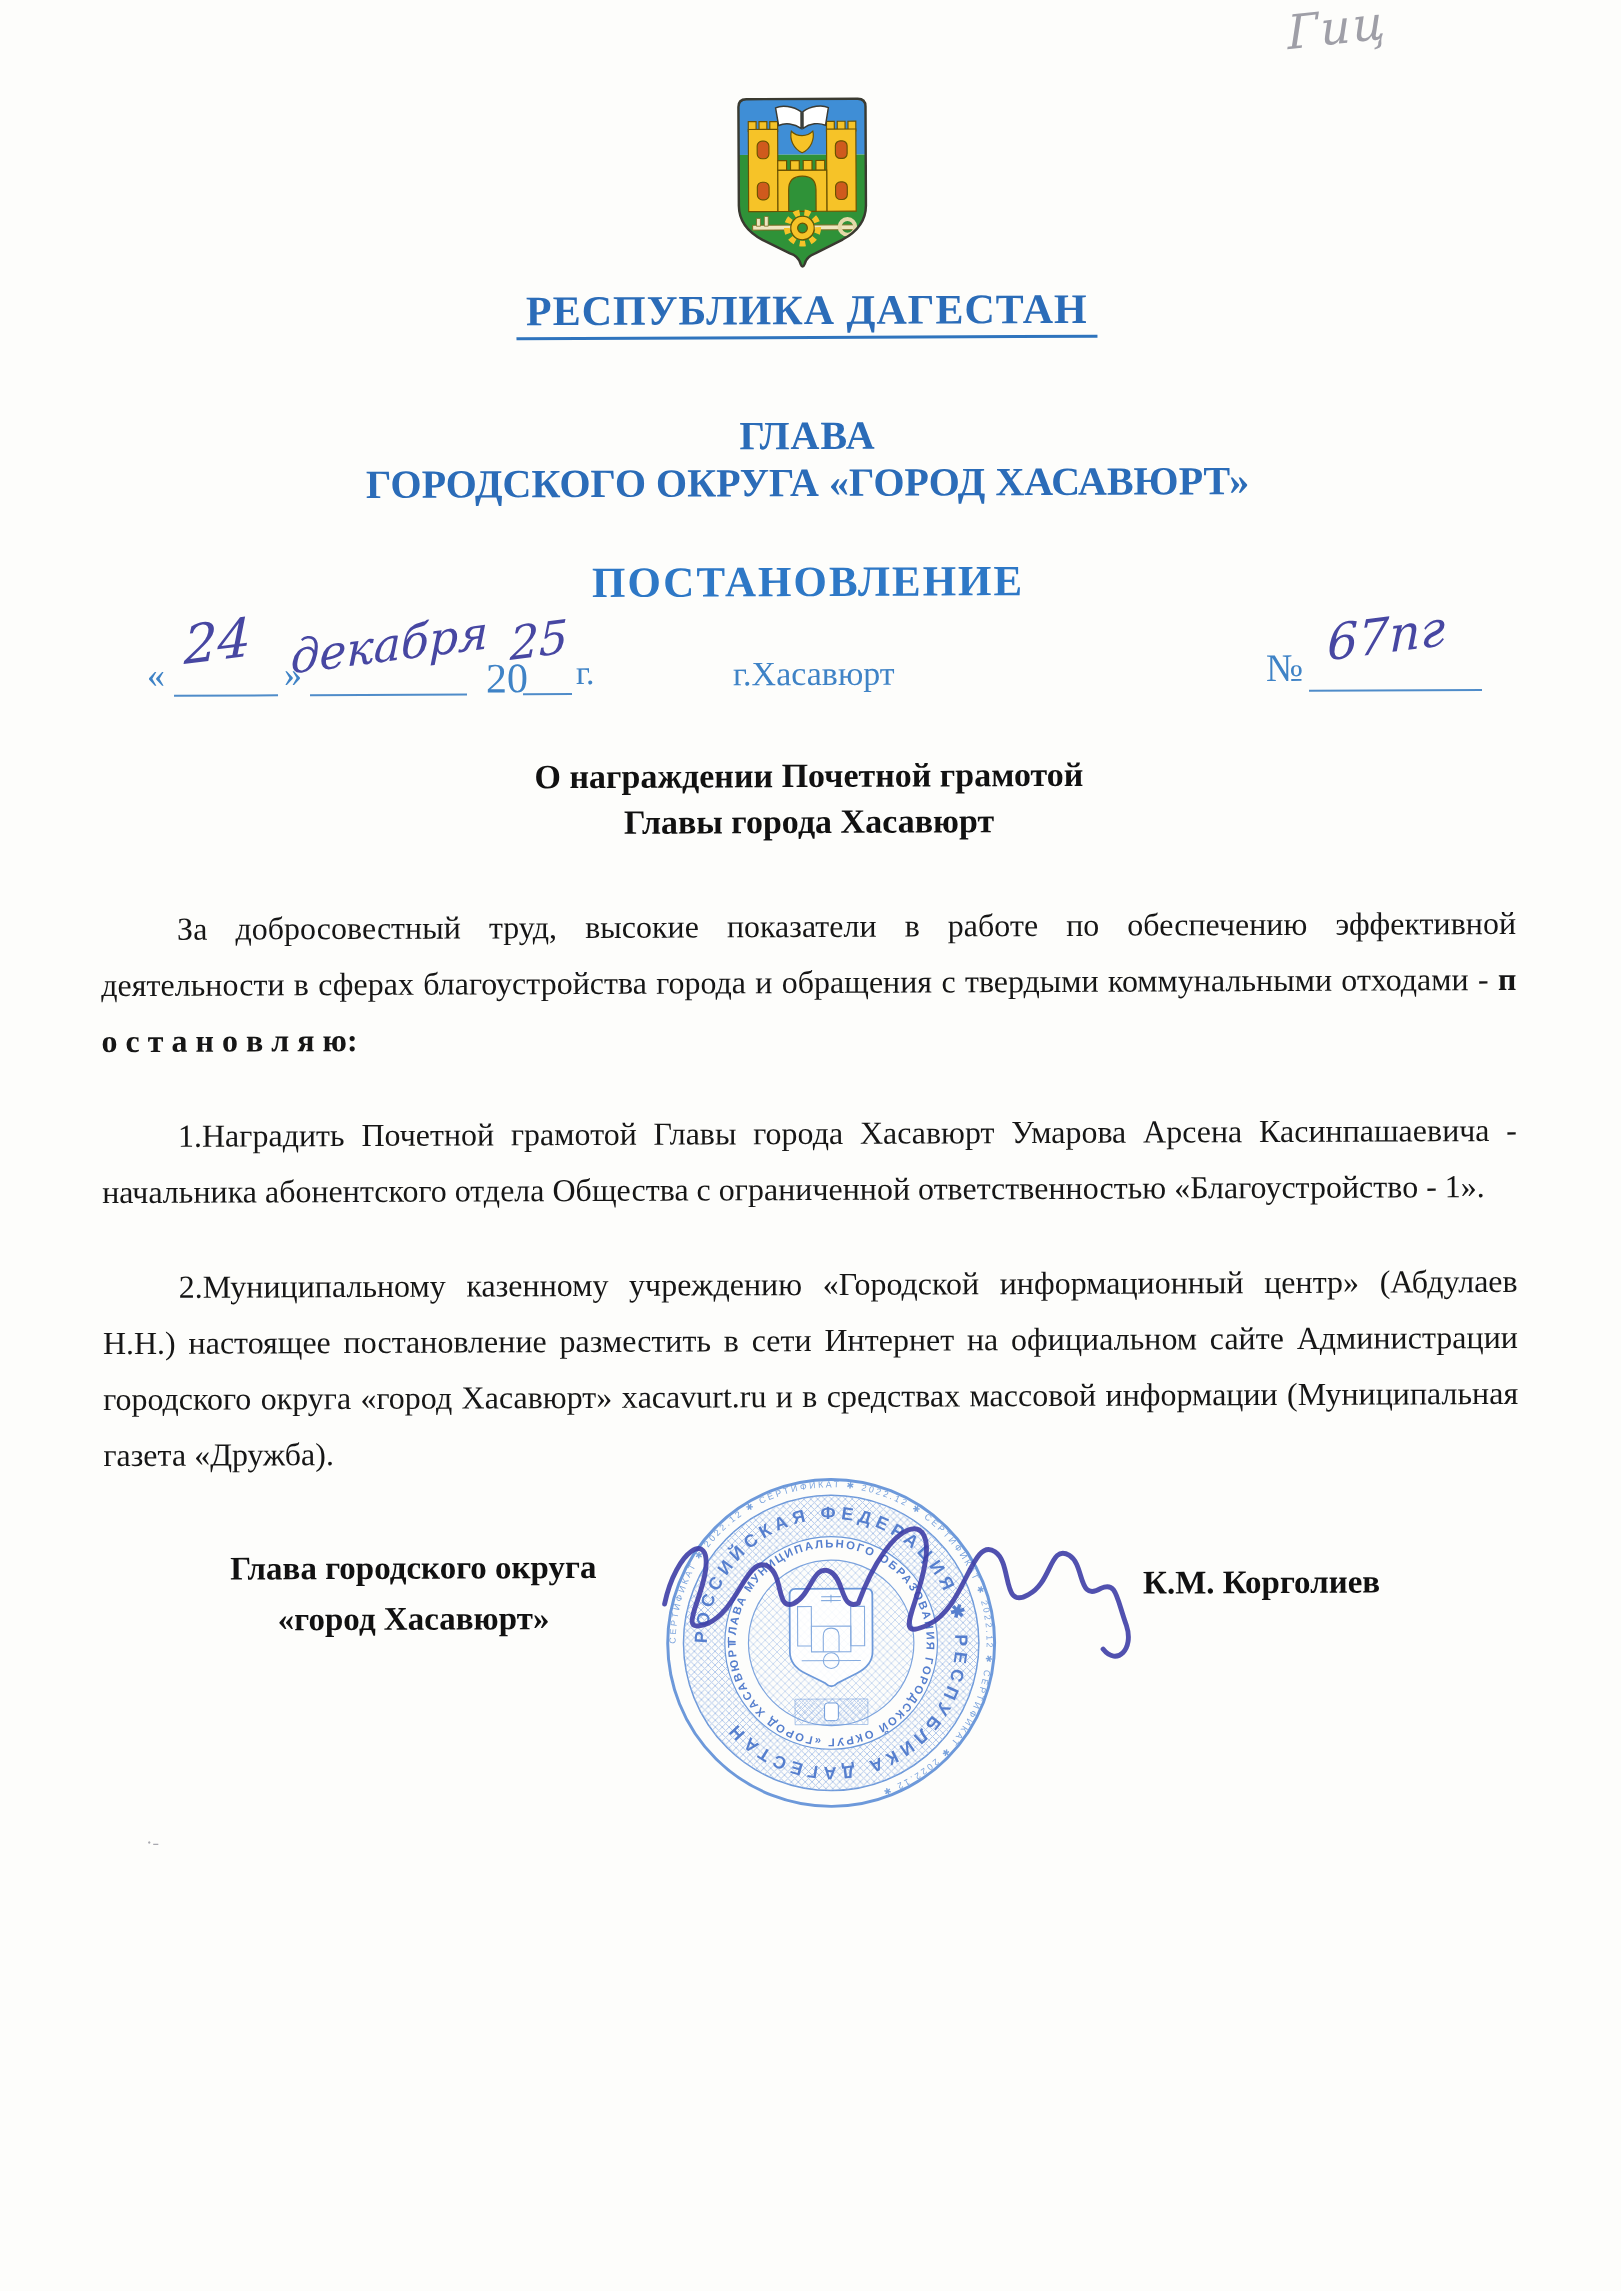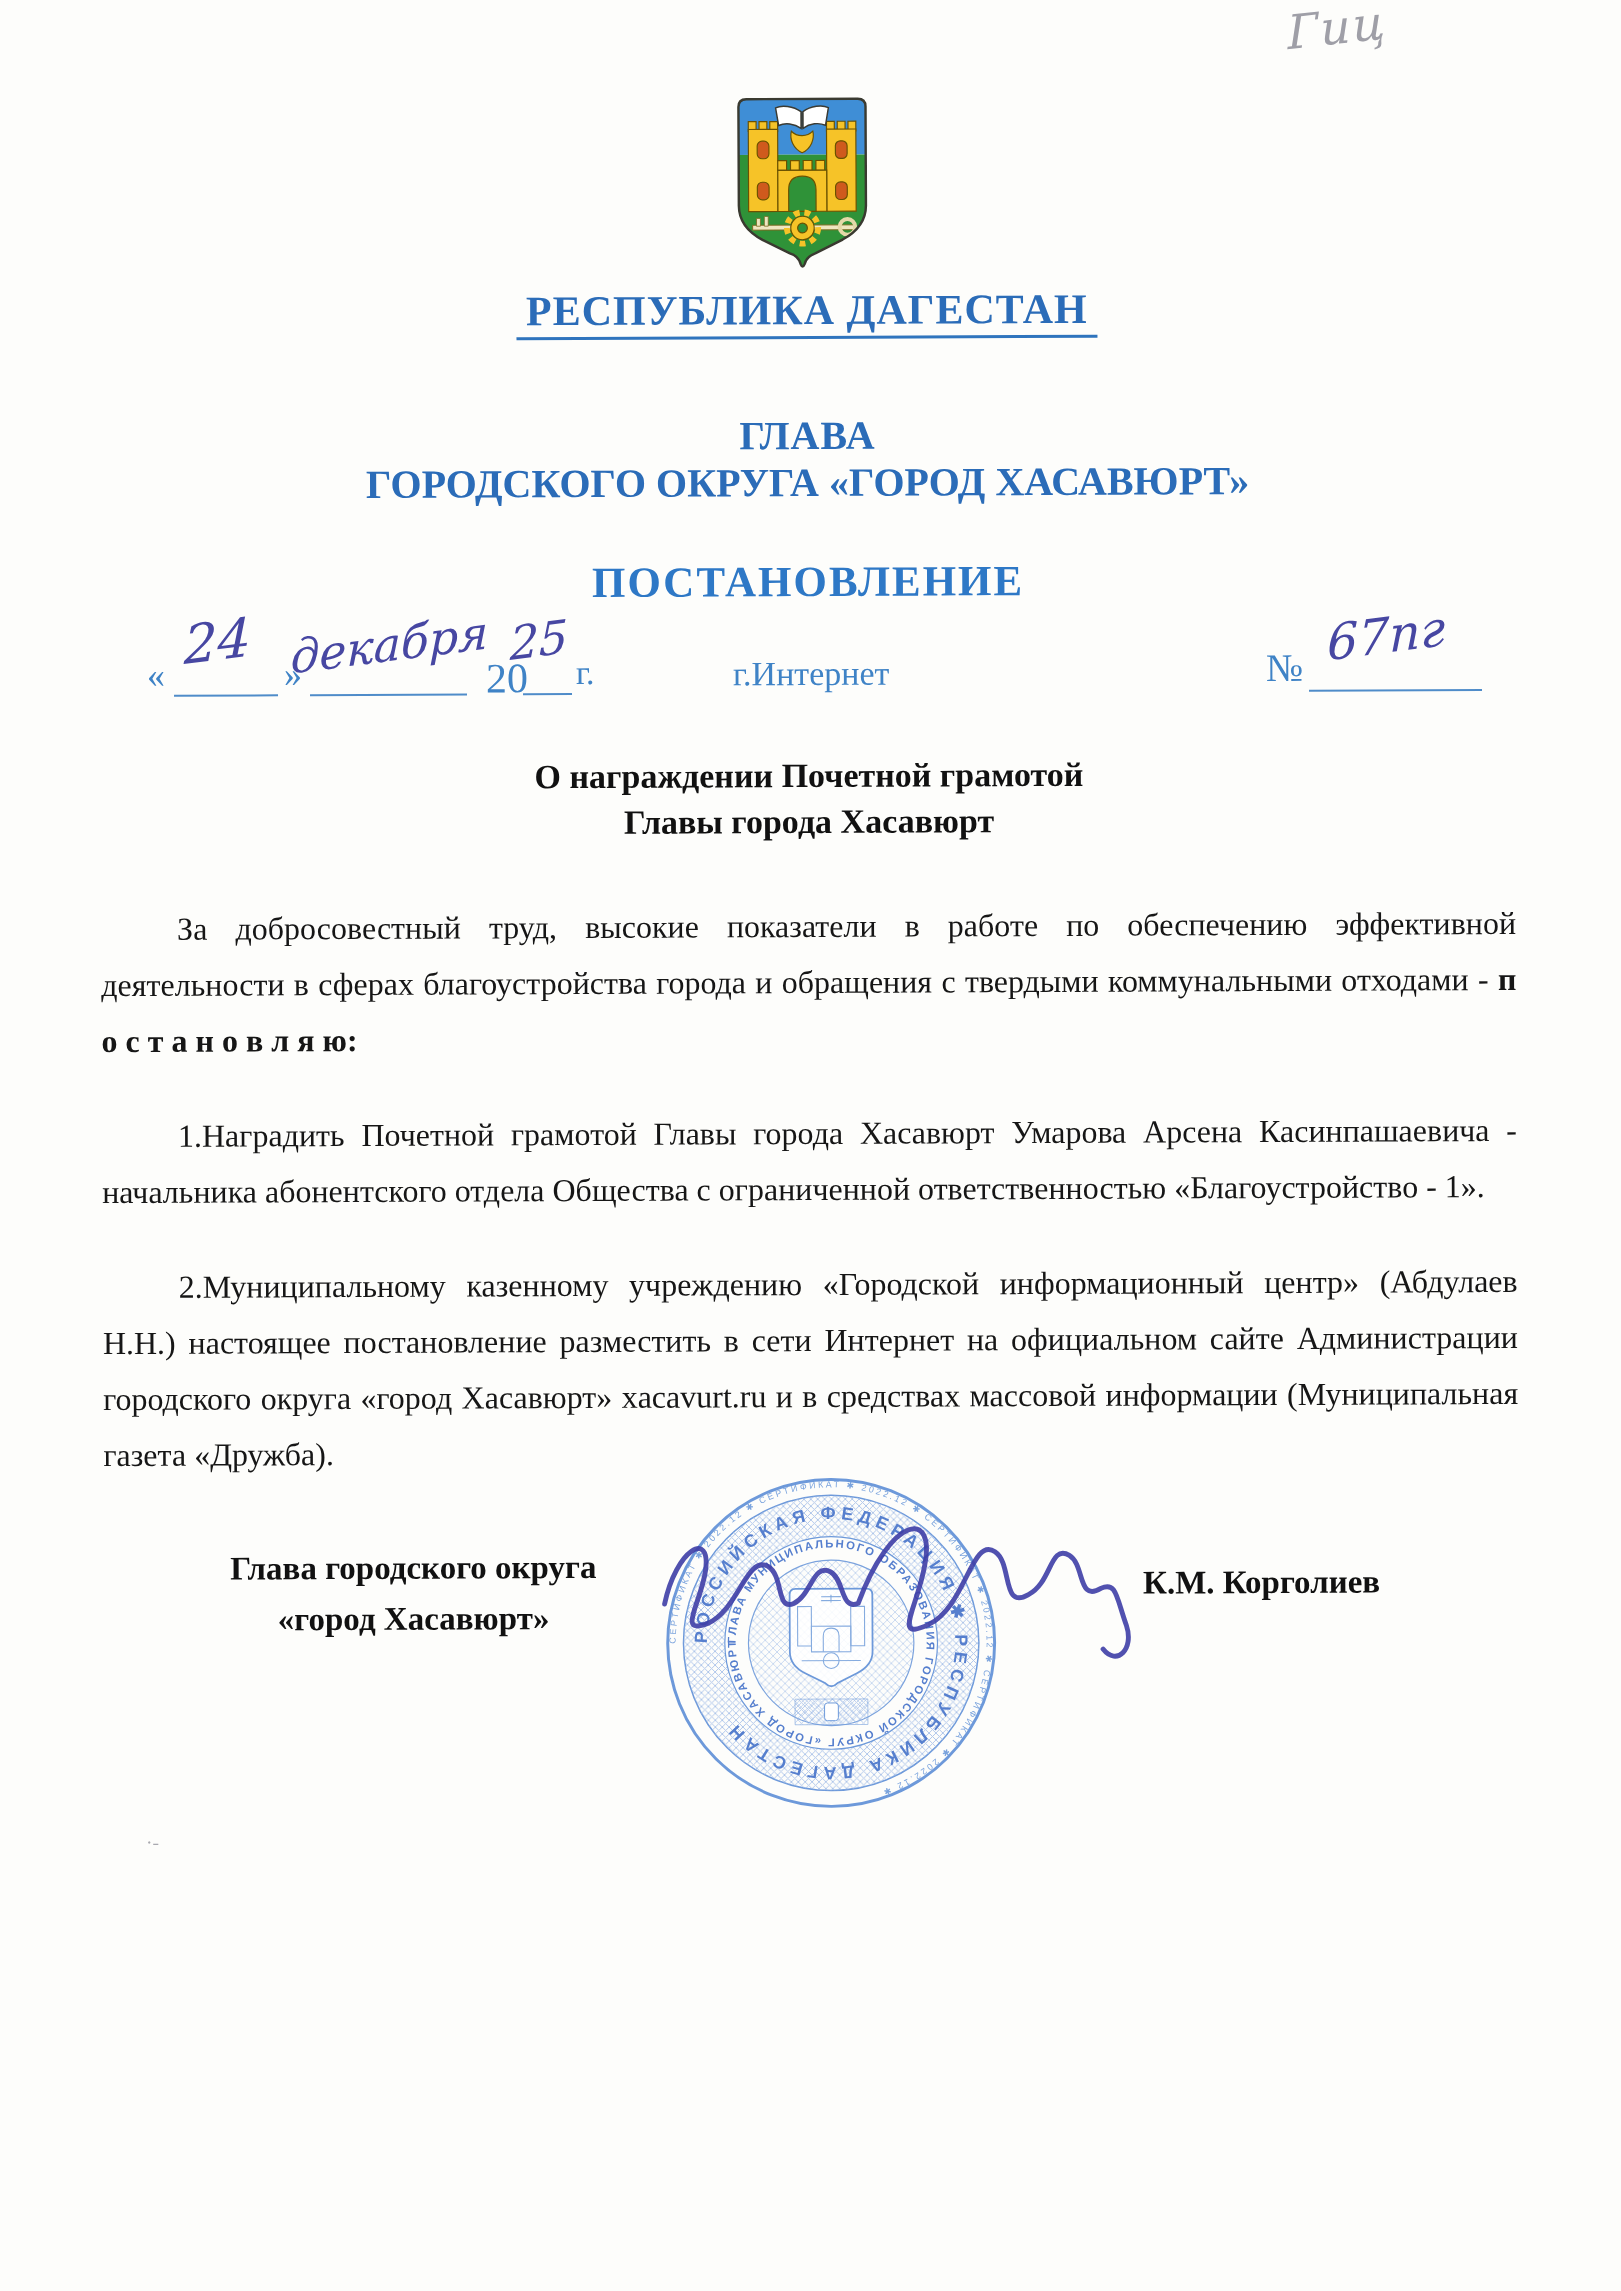--- a/index.html
+++ b/index.html
@@ -133,7 +133,7 @@
       <span class="blank" style="left:525px;top:76px;width:49px;"></span>
       <span class="hand" style="left:512px;top:-3.9px;font-size:46px;">25</span>
       <span class="dl" style="left:578px;top:37px;font-size:34px;">г.</span>
-      <span class="dl" style="left:735px;top:39px;font-size:34px;">г.Интернет</span>
+      <span class="dl" style="left:735px;top:39px;font-size:34px;">г.Хасавюрт</span>
       <span class="dl" style="left:1268px;top:31px;font-size:39px;">№</span>
       <span class="blank" style="left:1311px;top:76px;width:173px;"></span>
       <span class="hand" style="left:1329px;top:-5.9px;font-size:49px;">67пг</span>

